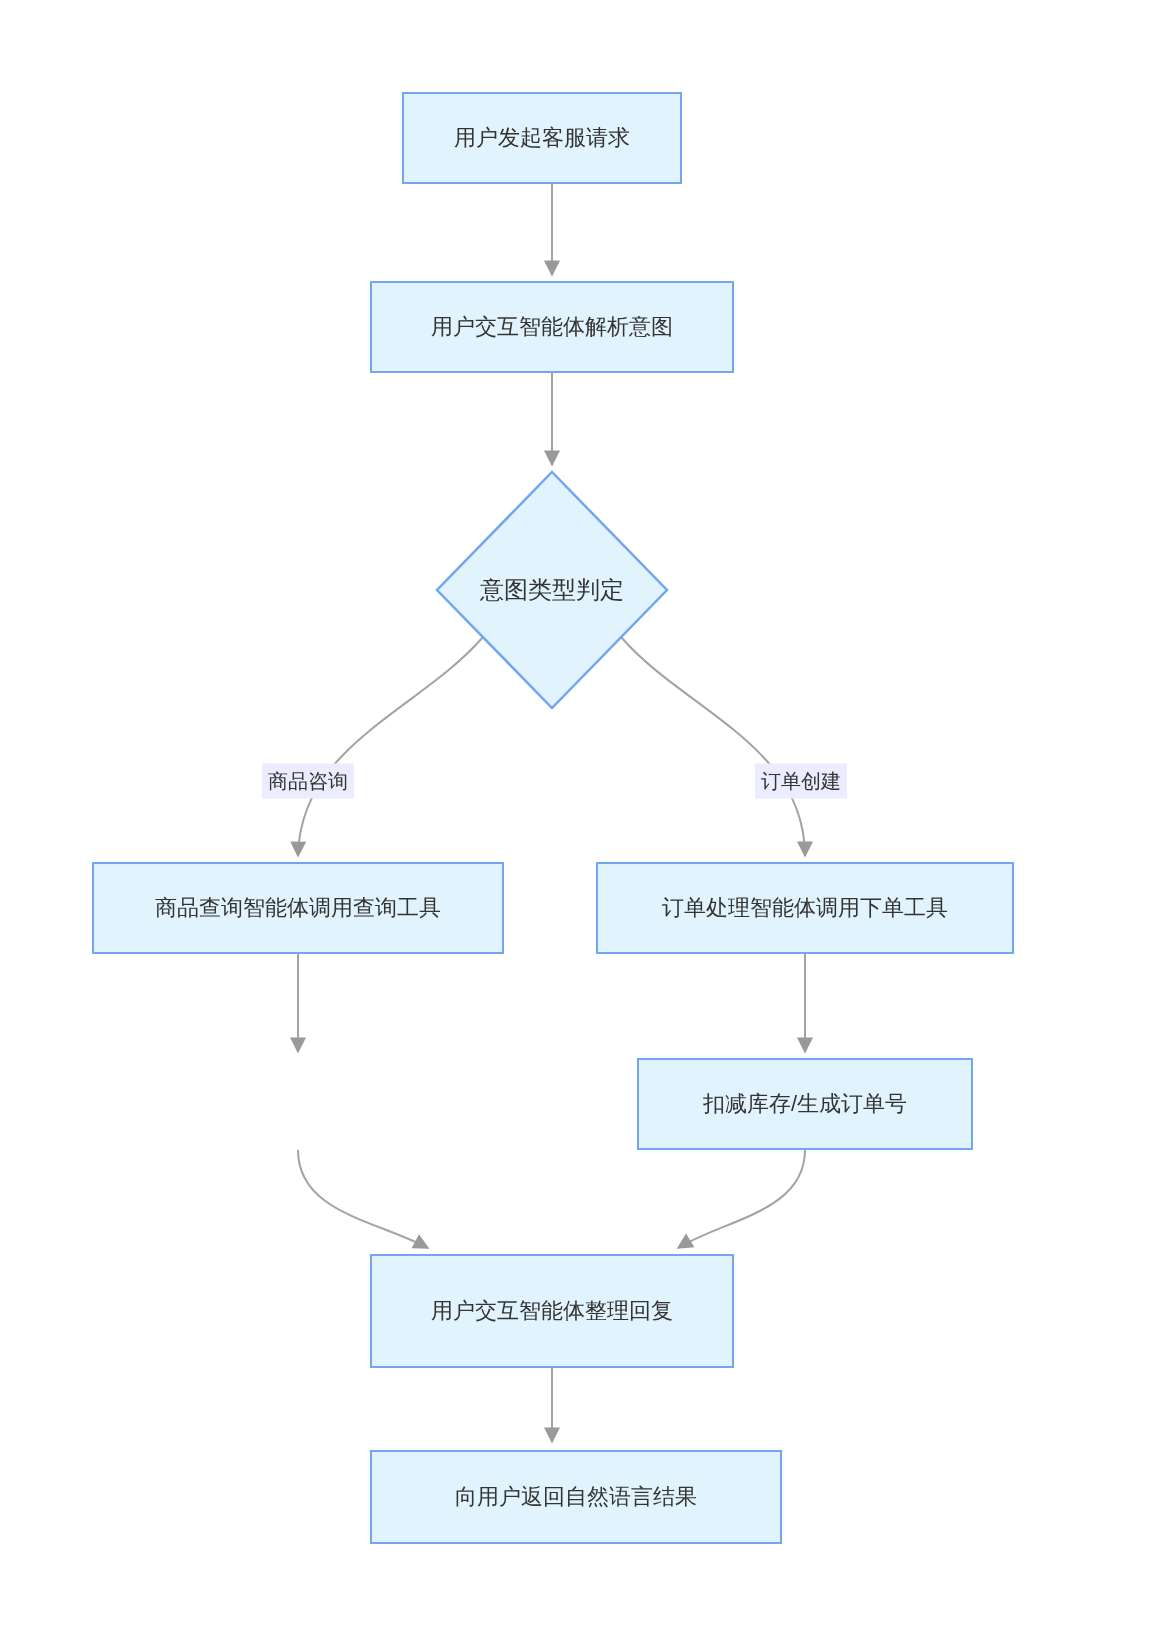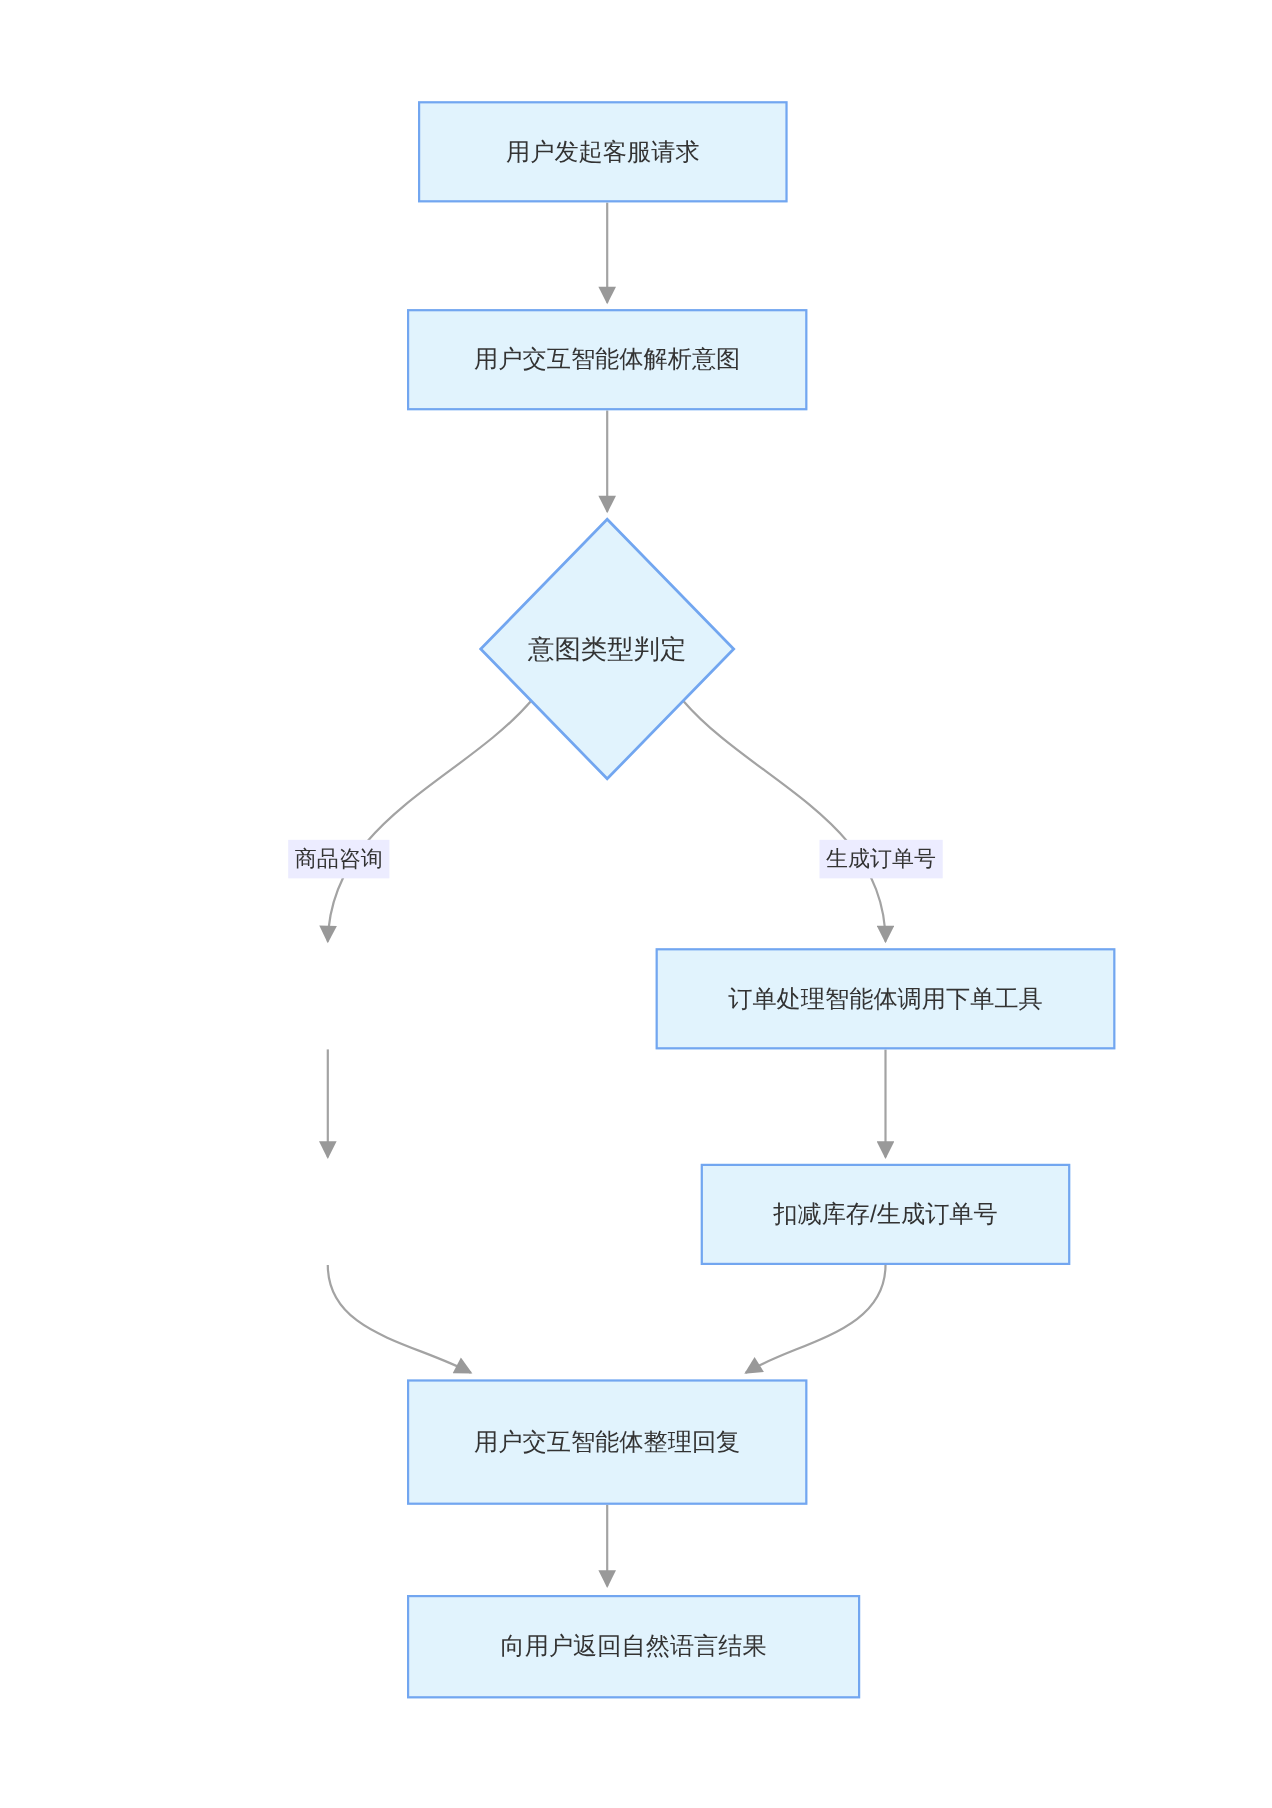--- a/index.html
+++ b/index.html
@@ -88,7 +88,7 @@
     <polygon class="diamond-shape" points="552,472 667,590 552,708 437,590"></polygon>
   </svg>
 
-  <div class="node" style="left:380px;top:92px;width:336px;height:92px">
+  <div class="node" style="left:402px;top:92px;width:280px;height:92px">
     <span>用户发起客服请求</span>
   </div>
 

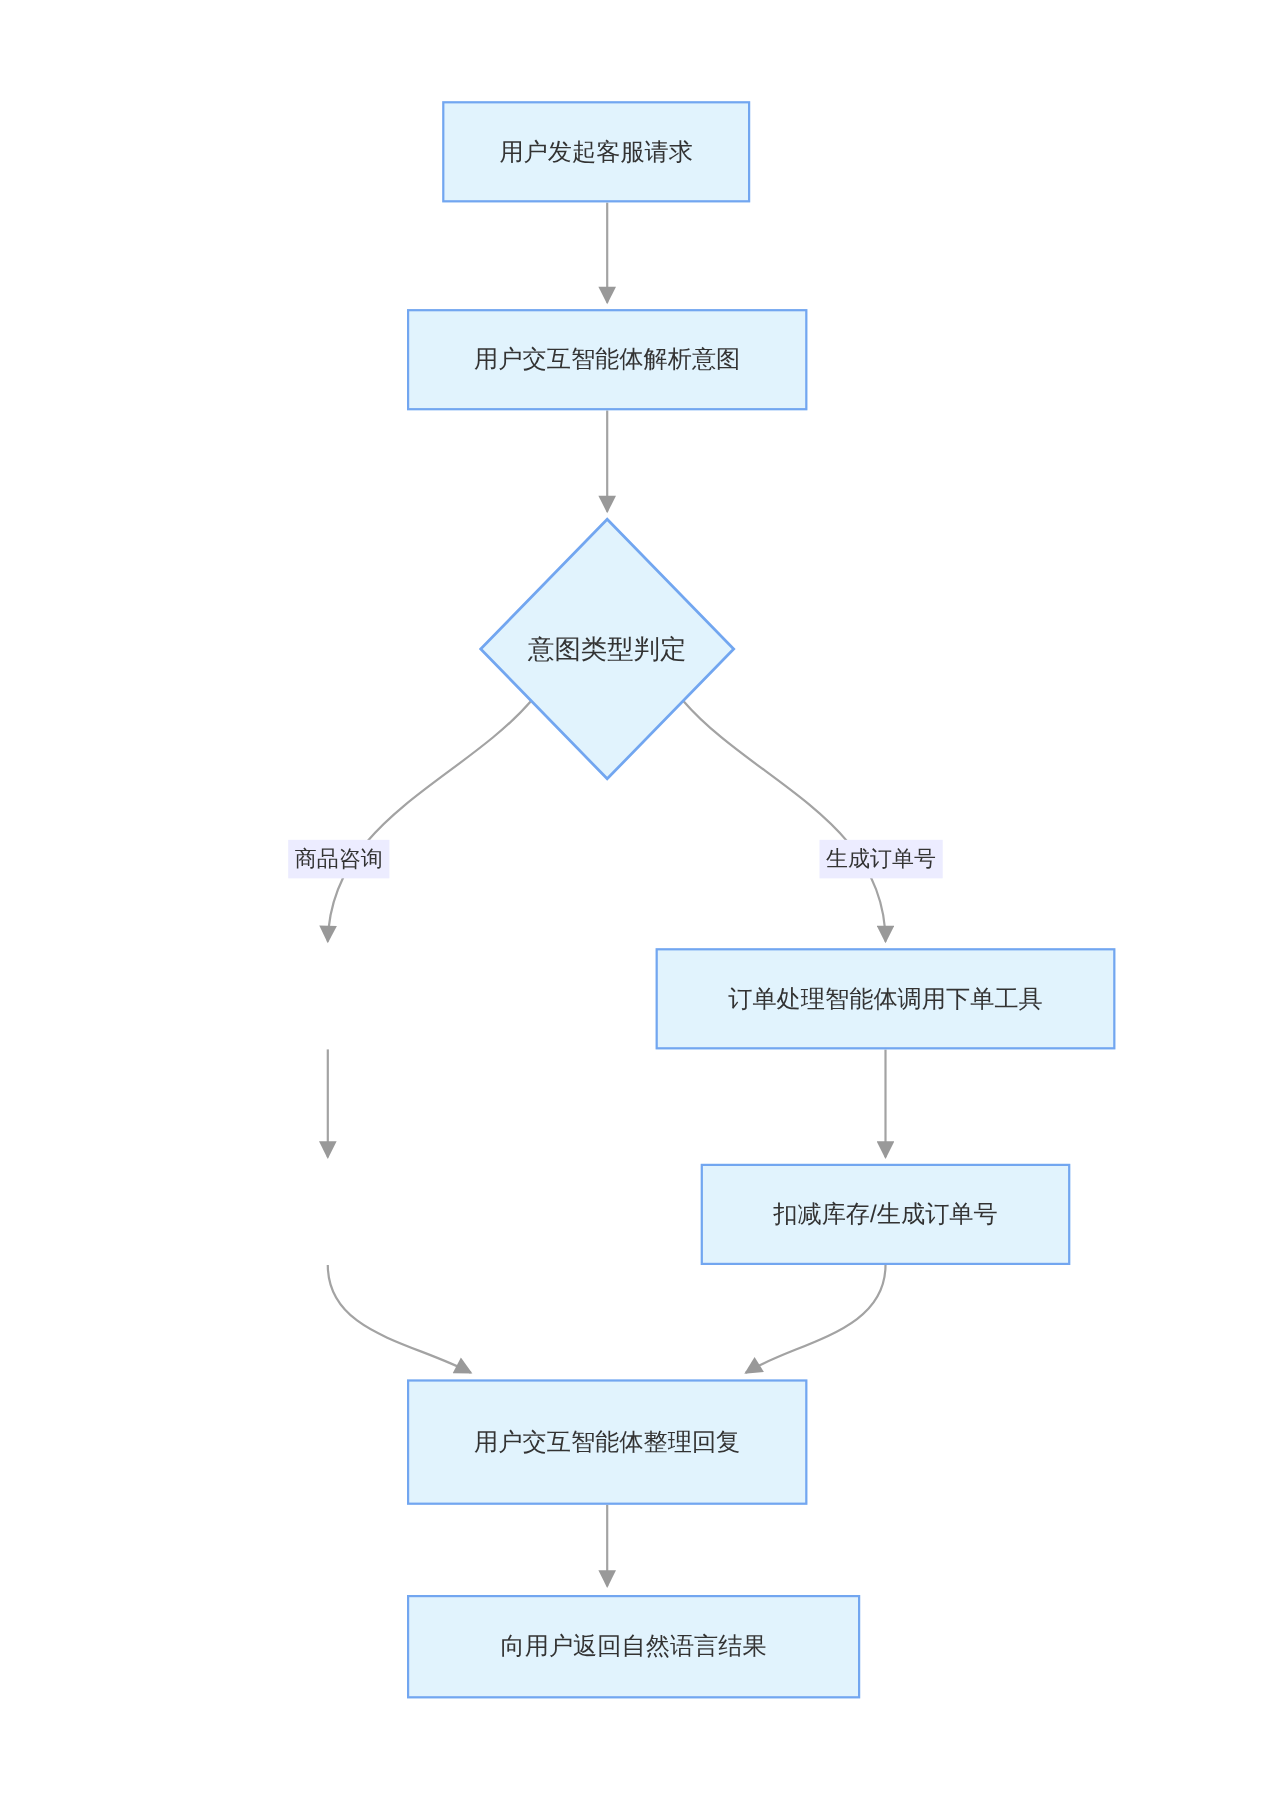--- a/index.html
+++ b/index.html
@@ -100,7 +100,7 @@
 
   <span class="edge-label" style="left:308px;top:781px">商品咨询</span>
 
-  <span class="edge-label" style="left:801px;top:781px">生成订单号</span>
+  <span class="edge-label" style="left:801px;top:781px">订单创建</span>
 
 
   <div class="node" style="left:596px;top:862px;width:418px;height:92px">

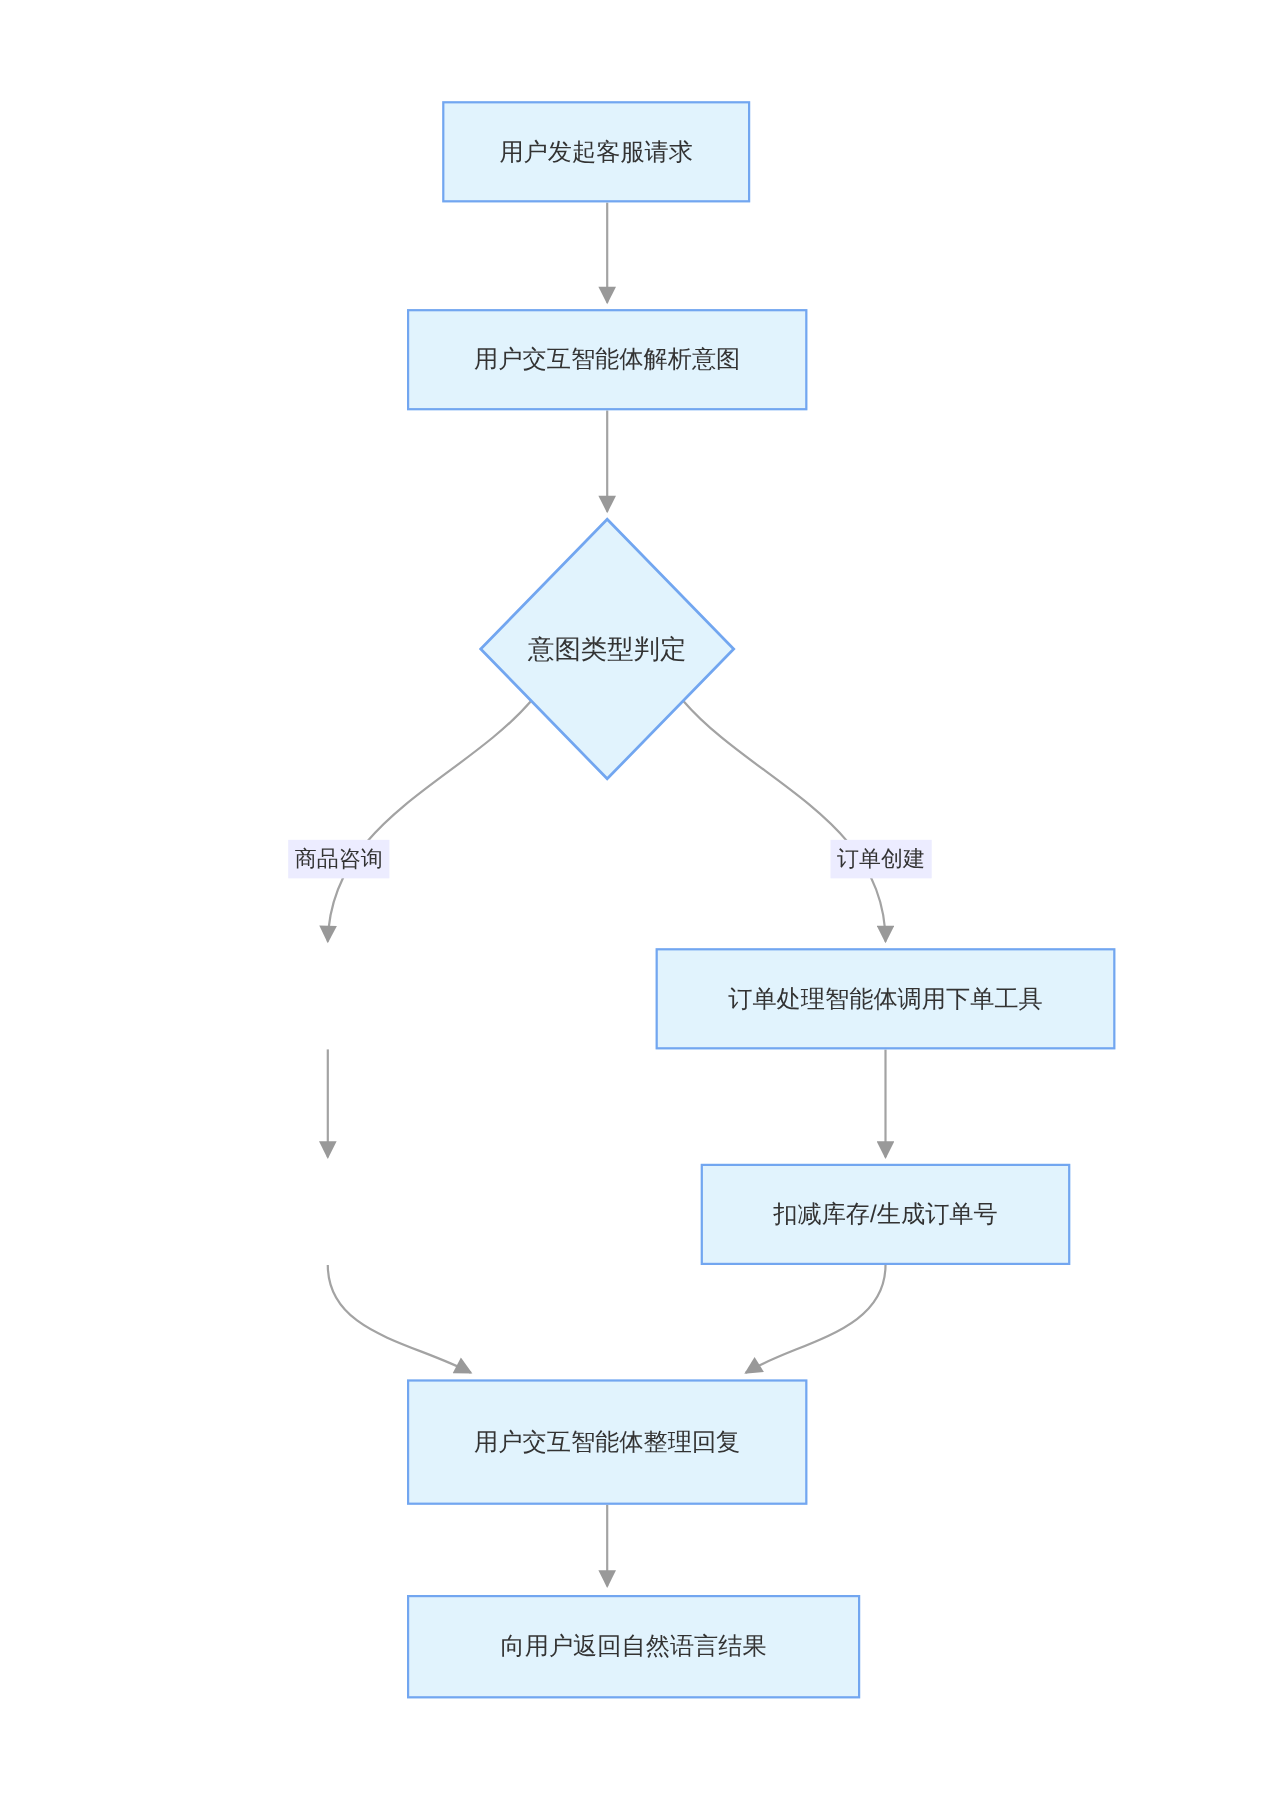--- a/index.html
+++ b/index.html
@@ -102,6 +102,9 @@
 
   <span class="edge-label" style="left:801px;top:781px">订单创建</span>
 
+  <div class="node" style="left:92px;top:862px;width:412px;height:92px">
+    <span>商品查询智能体调用查询工具</span>
+  </div>
 
   <div class="node" style="left:596px;top:862px;width:418px;height:92px">
     <span>订单处理智能体调用下单工具</span>

